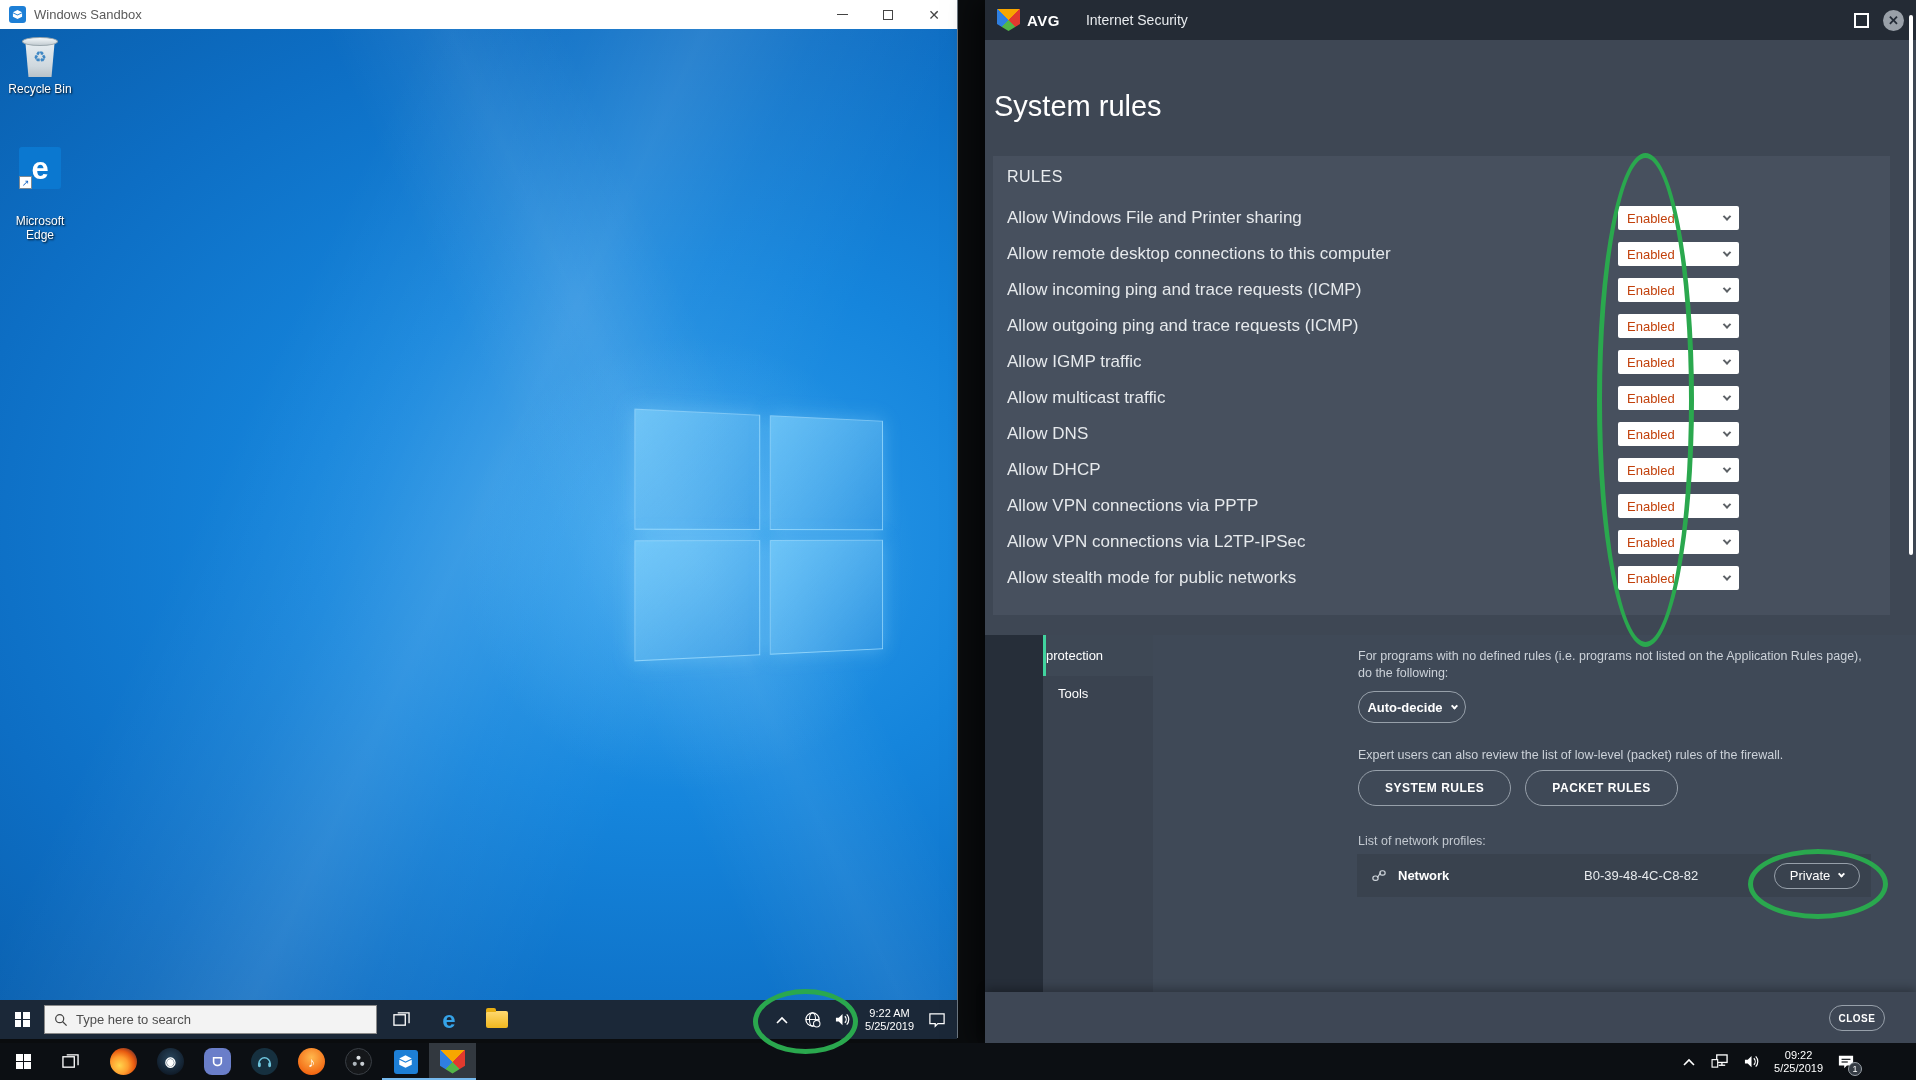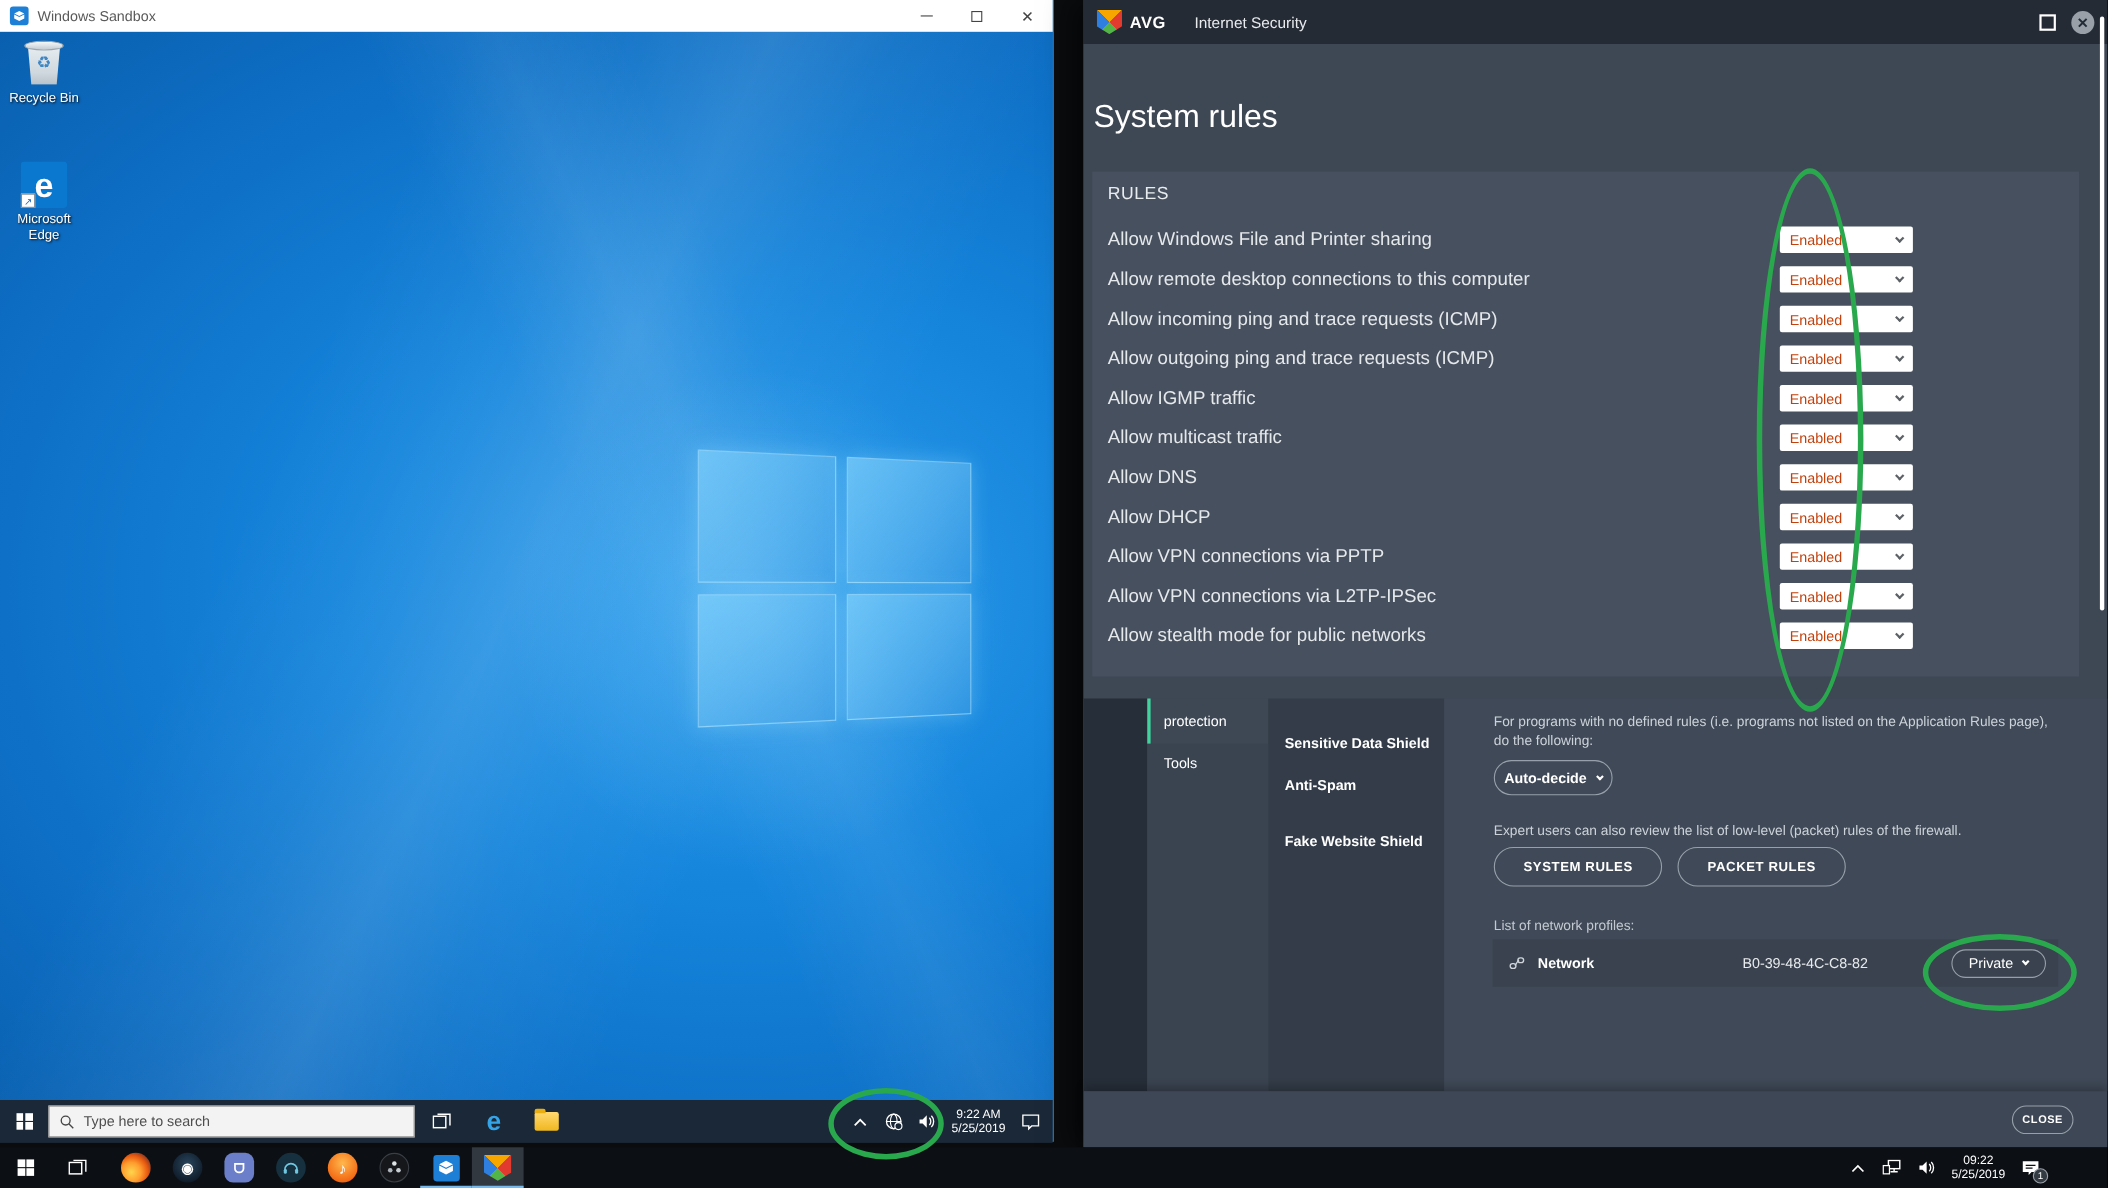--- a/index.html
+++ b/index.html
@@ -174,7 +174,7 @@
           <span class="e">e</span>
           <span class="shortcut-arrow">↗</span>
         </span>
-        <span class="dicon-label" style="width:60px;">Microsoft Edge</span>
+        <span class="dicon-label" style="width:60px;margin-top:22px;">Microsoft Edge</span>
       </div>
     </div>
 

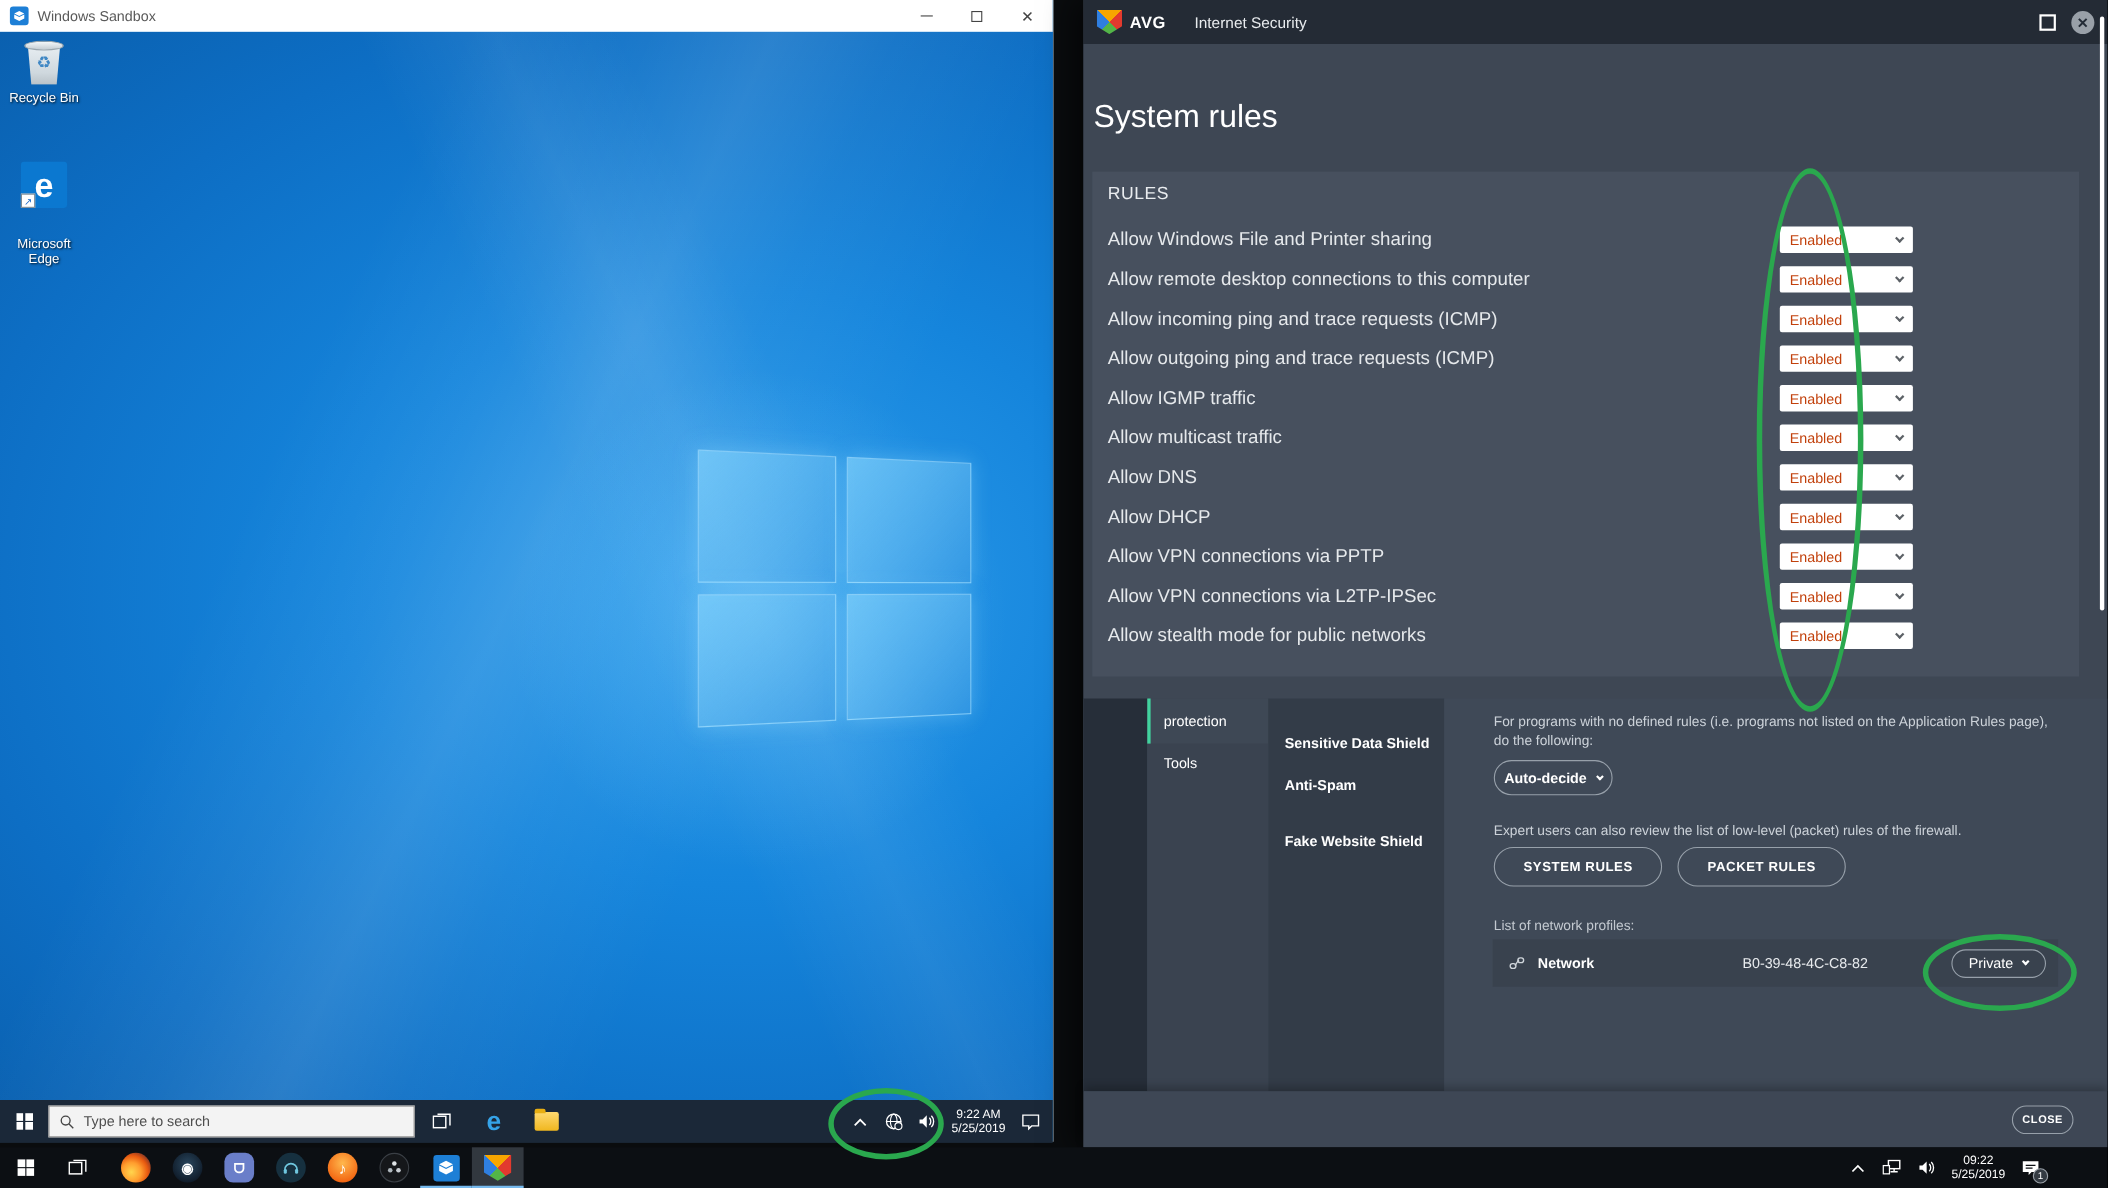--- a/index.html
+++ b/index.html
@@ -85,7 +85,7 @@
   .avg-under { position:absolute; left:0; top:635px; width:100%; height:357px; background:#3f4957; }
   .left-strip { position:absolute; left:0; top:0; bottom:0; width:58px; background:#262e39; }
   .nav-col { position:absolute; left:58px; top:0; bottom:0; width:110px; background:#3a4350; }
-  .nav-item { display:flex; align-items:center; padding-left:12px; color:#fff; font-size:13px; }
+  .nav-item { display:flex; align-items:center; color:#fff; font-size:13px; }
   .nav-protection { height:41px; background:#3e4855; border-left:3px solid #41d39e; }
   .nav-tools { height:34px; padding-left:15px; }
   .subnav-col { position:absolute; left:168px; top:0; bottom:0; width:160px; background:#333c48; }

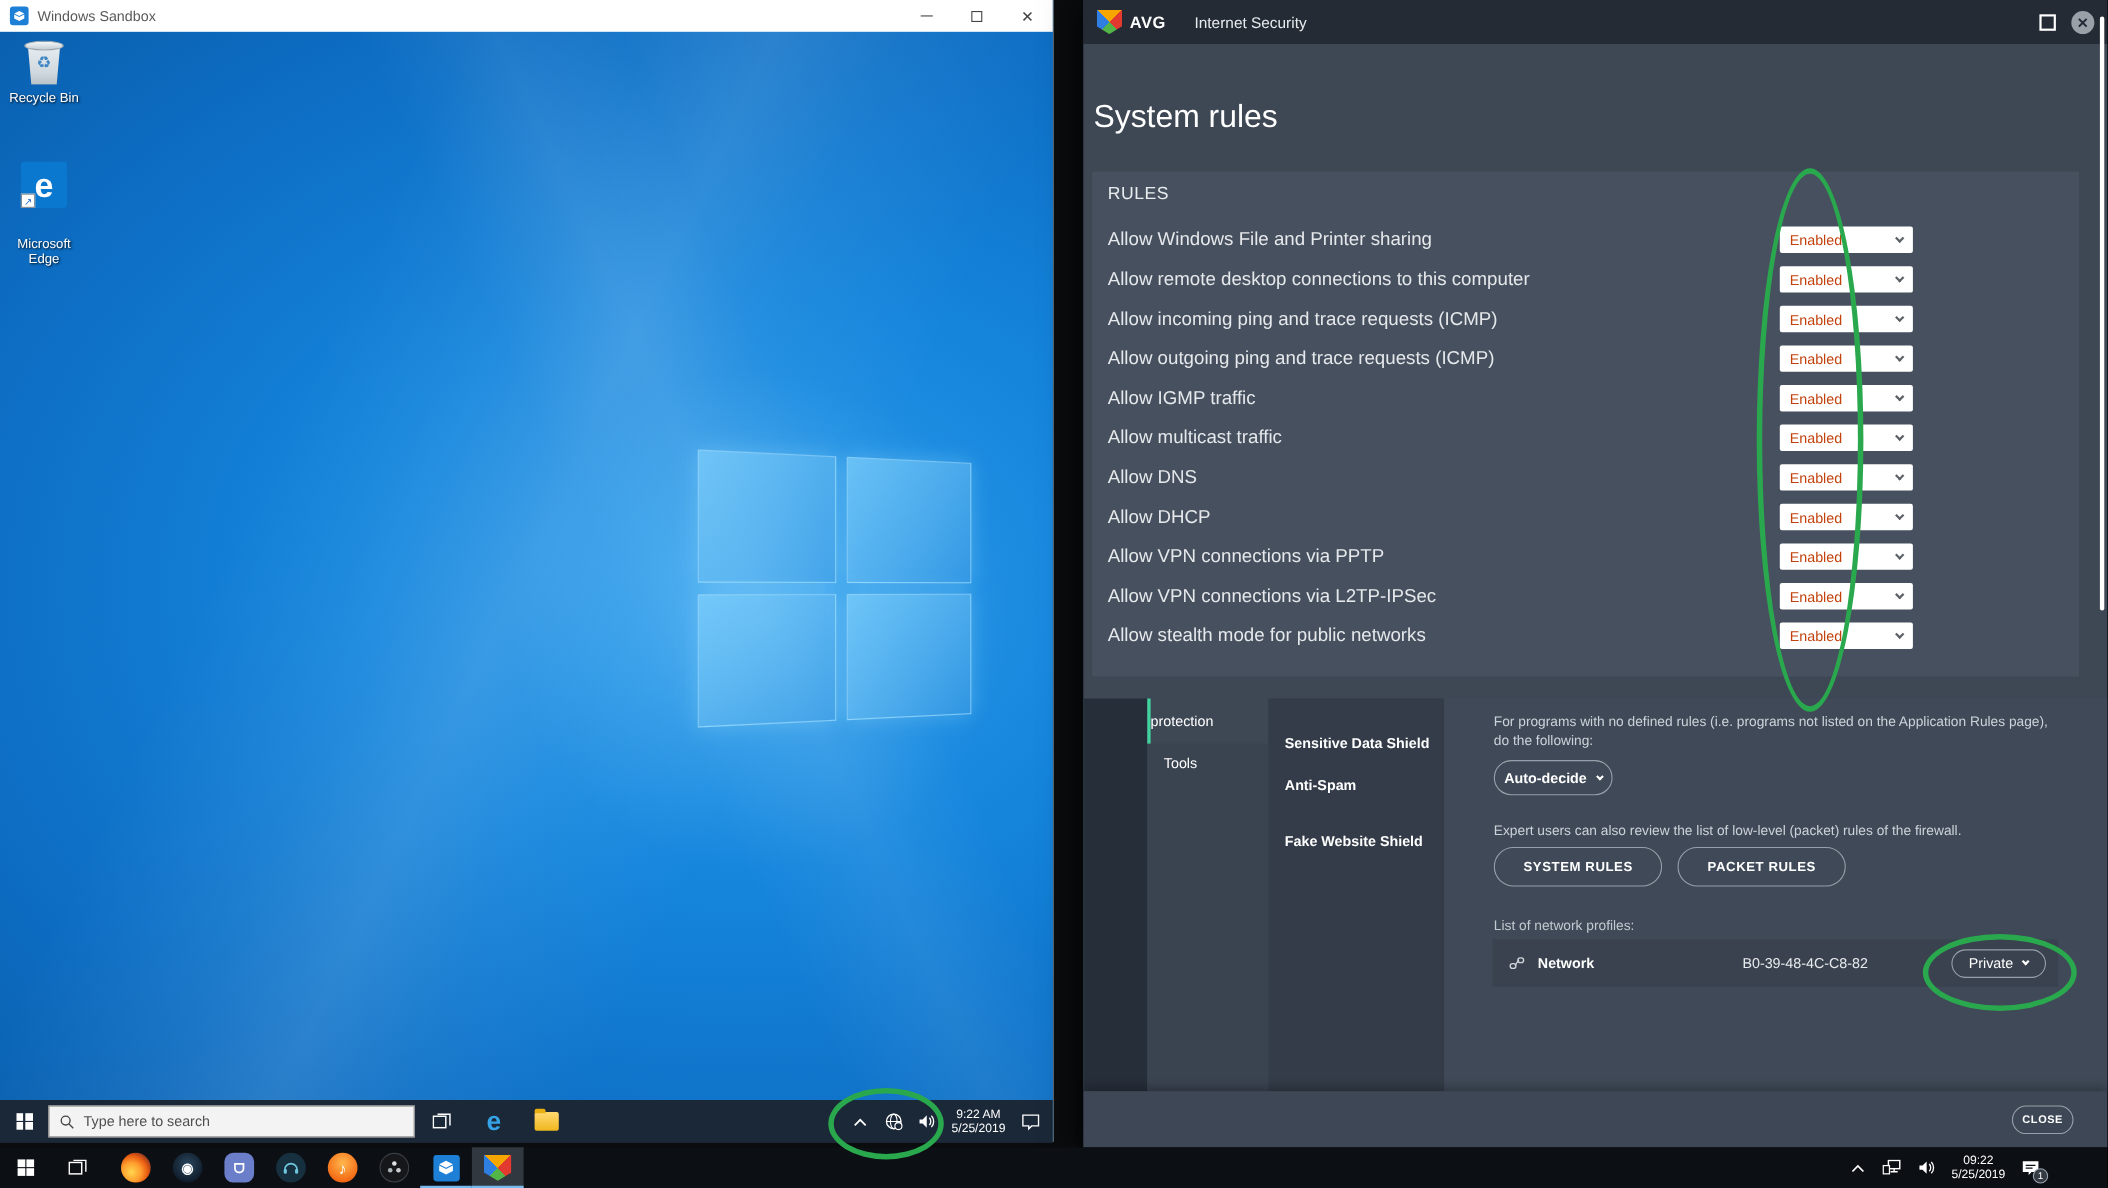--- a/index.html
+++ b/index.html
@@ -348,11 +348,6 @@
         <div class="nav-item nav-tools">
           <span>Tools</span>
         </div>
-      </div>
-      <div class="subnav-col">
-        <div class="subnav-item" style="top:33px;">Sensitive Data Shield</div>
-        <div class="subnav-item" style="top:71px;">Anti-Spam</div>
-        <div class="subnav-item" style="top:122px;">Fake Website Shield</div>
       </div>
 
       <div class="content-col">

